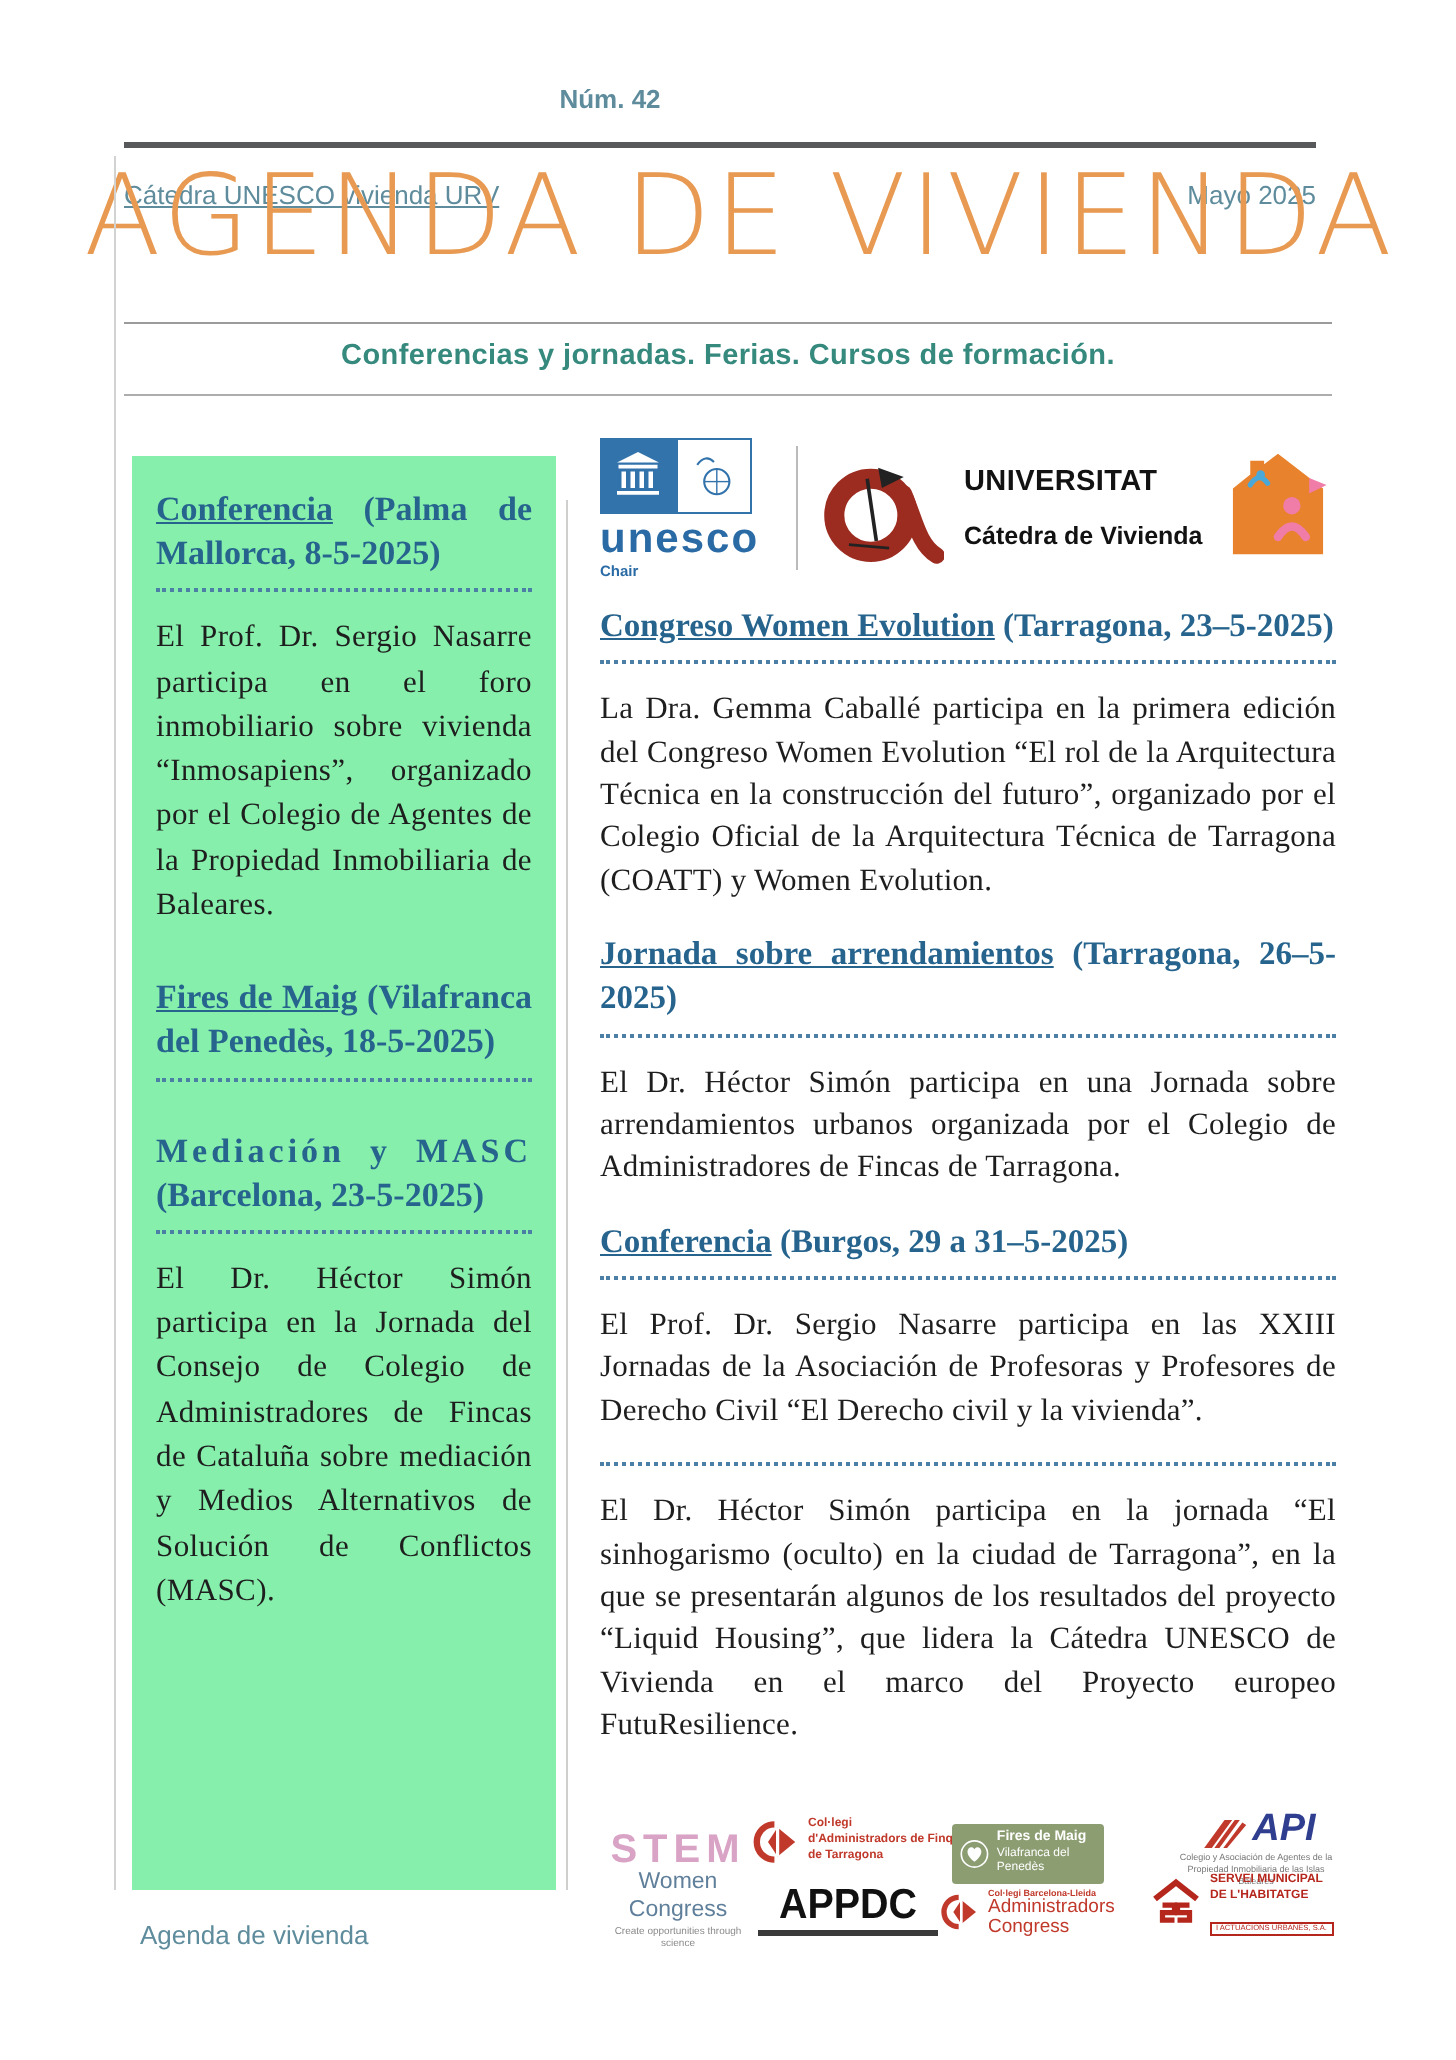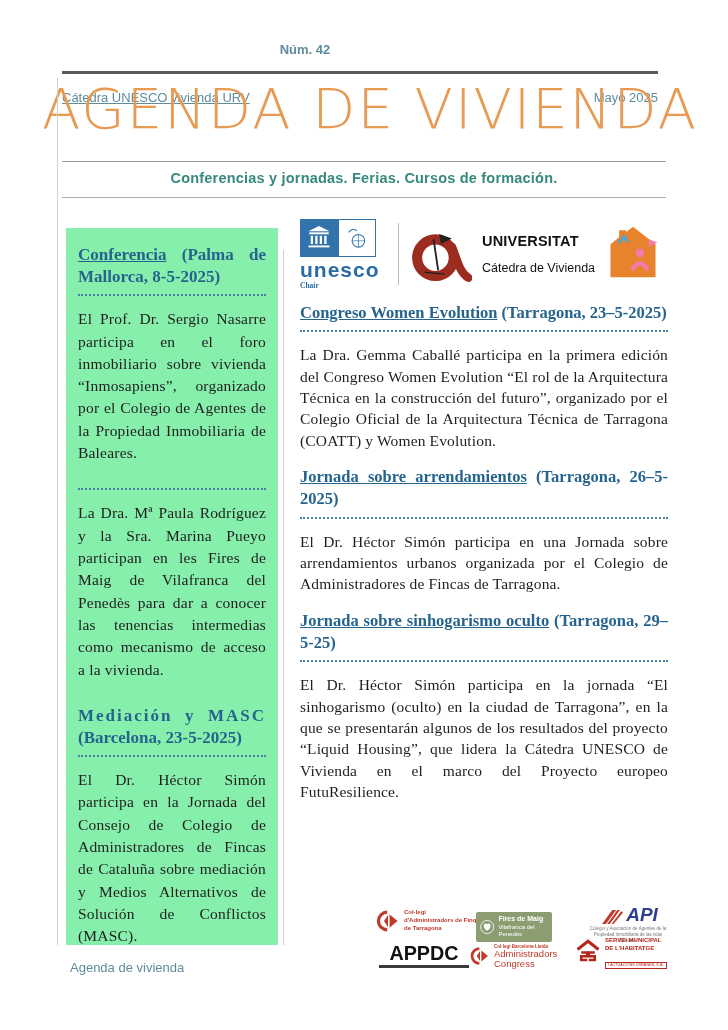--- a/index.html
+++ b/index.html
@@ -48,7 +48,7 @@
   .lg-urv{display:flex;align-items:center;}
   .urv-text{margin-left:10px;}
   .urv-l1,.urv-l2{font-size:14.5px;font-weight:bold;color:#121212;line-height:1.15;letter-spacing:.2px;}
-  .urv-l3{font-size:12.5px;font-weight:normal;color:#121212;margin-top:12px;}
+  .urv-l3{font-size:12.5px;font-weight:bold;color:#121212;margin-top:12px;}
   .lg-house{margin-left:12px;}
   .m-secs{margin-top:6px;width:368px;}
   .m-secs .sec{margin-bottom:15px;}

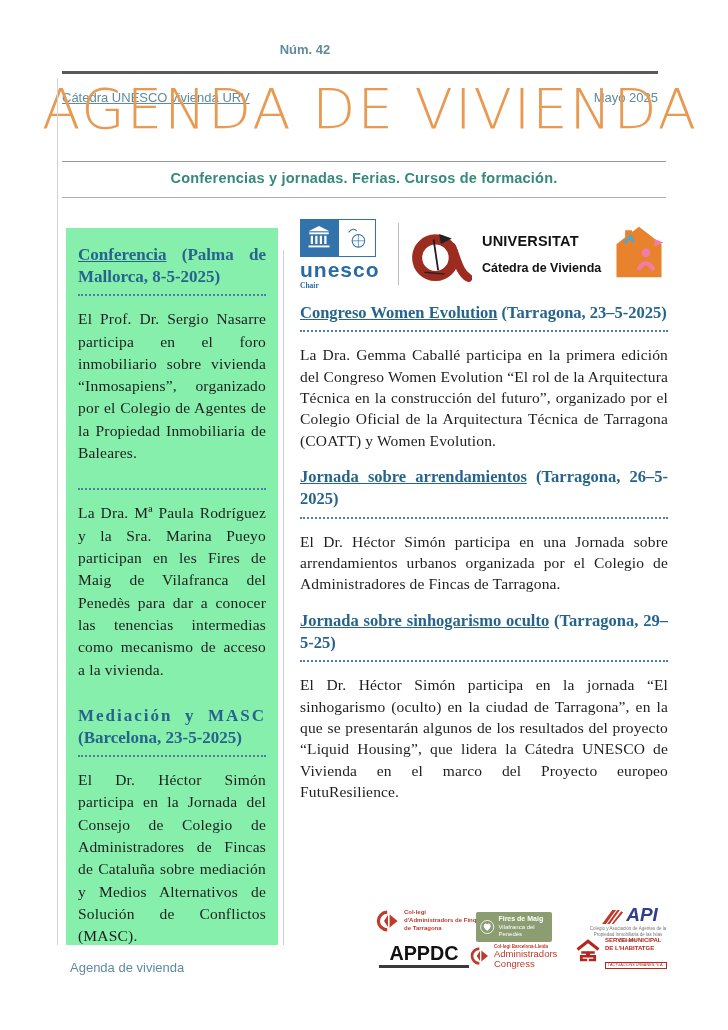--- a/index.html
+++ b/index.html
@@ -43,7 +43,7 @@
   .sq.blue{background:#3273AC;display:flex;align-items:center;justify-content:center;}
   .sq.white{background:#fff;border:1.5px solid #3273AC;display:flex;align-items:center;justify-content:center;}
   .unesco-word{font-size:21px;font-weight:800;color:#2A6BA5;letter-spacing:1px;line-height:1;margin-top:2px;}
-  .unesco-sub{font-size:7.5px;font-weight:bold;color:#2A6BA5;margin-top:1px;font-family:Liberation Serif, serif;}
+  .unesco-sub{font-size:7.5px;font-weight:bold;color:#2A6BA5;margin-top:1px;}
   .strip-sep{width:1px;height:62px;background:#BBBBBB;margin:0 9px 0 10px;}
   .lg-urv{display:flex;align-items:center;}
   .urv-text{margin-left:10px;}

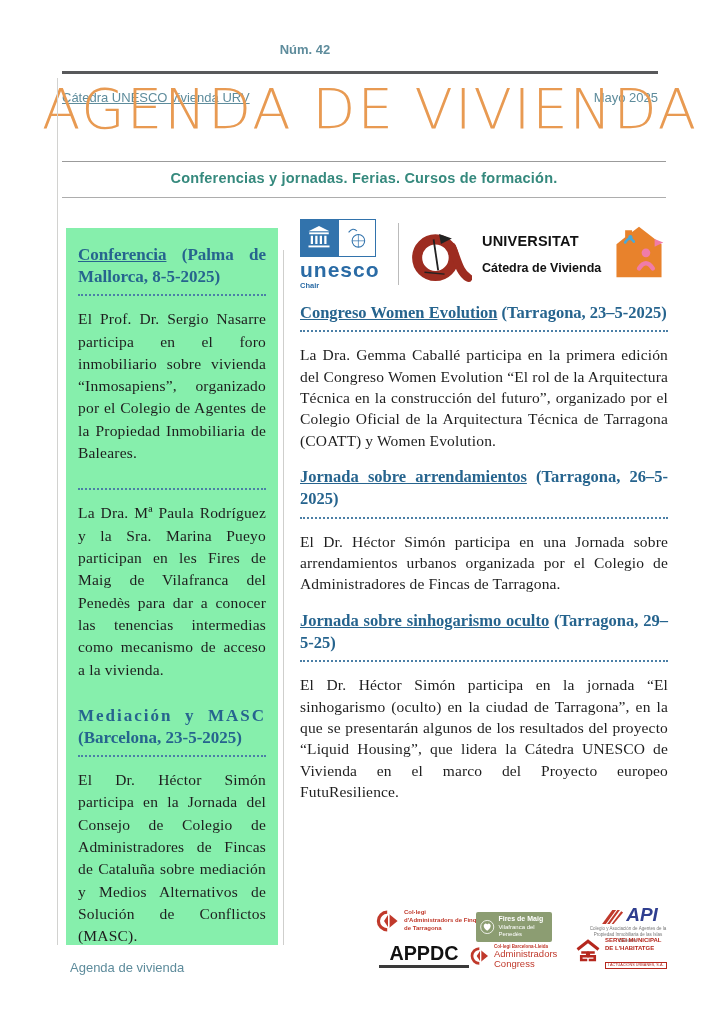--- a/index.html
+++ b/index.html
@@ -111,6 +111,7 @@
       <p class="body-p">El Prof. Dr. Sergio Nasarre participa en el foro inmobiliario sobre vivienda “Inmosapiens”, organizado por el Colegio de Agentes de la Propiedad Inmobiliaria de Baleares.</p>
     </div>
     <div class="sec">
+      <h3 class="evt"><span class="u">Fires de Maig</span><span> (Vilafranca del Penedès, 18-5-2025)</span></h3>
       <div class="dots"></div>
       <p class="body-p">La Dra. Mª Paula Rodríguez y la Sra. Marina Pueyo participan en les Fires de Maig de Vilafranca del Penedès para dar a conocer las tenencias intermedias como mecanismo de acceso a la vivienda.</p>
     </div>

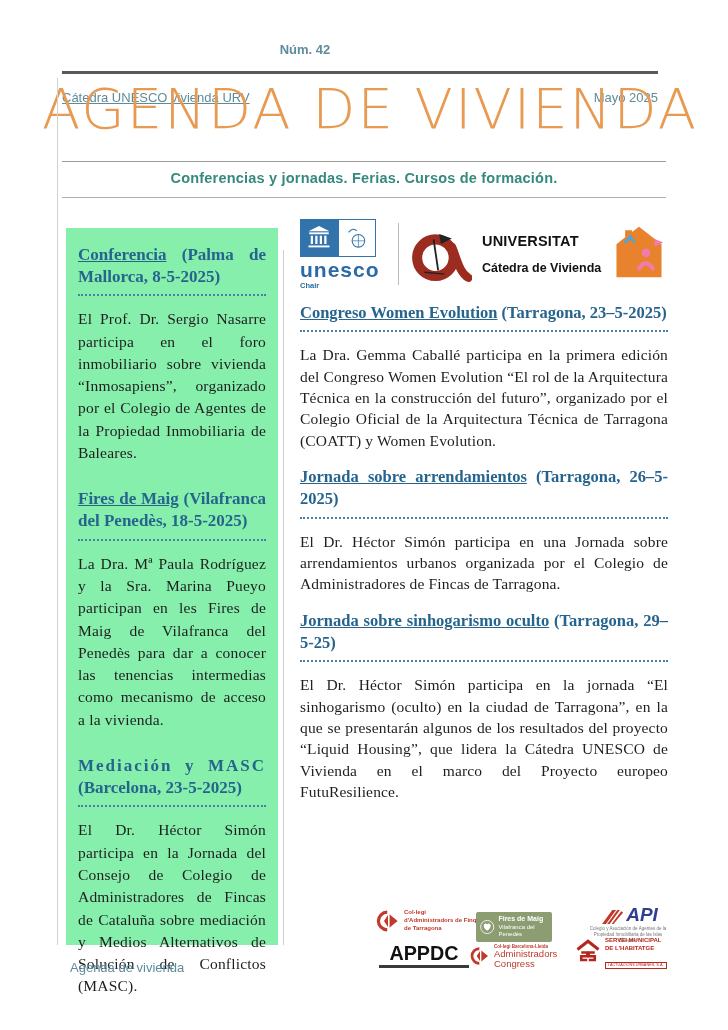--- a/index.html
+++ b/index.html
@@ -113,7 +113,6 @@
     <div class="sec">
       <h3 class="evt"><span class="u">Fires de Maig</span><span> (Vilafranca del Penedès, 18-5-2025)</span></h3>
       <div class="dots"></div>
-      <p class="body-p">La Dra. Mª Paula Rodríguez y la Sra. Marina Pueyo participan en les Fires de Maig de Vilafranca del Penedès para dar a conocer las tenencias intermedias como mecanismo de acceso a la vivienda.</p>
     </div>
     <div class="sec">
       <h3 class="evt"><span class="sp">Mediación y MASC</span><span> (Barcelona, 23-5-2025)</span></h3>

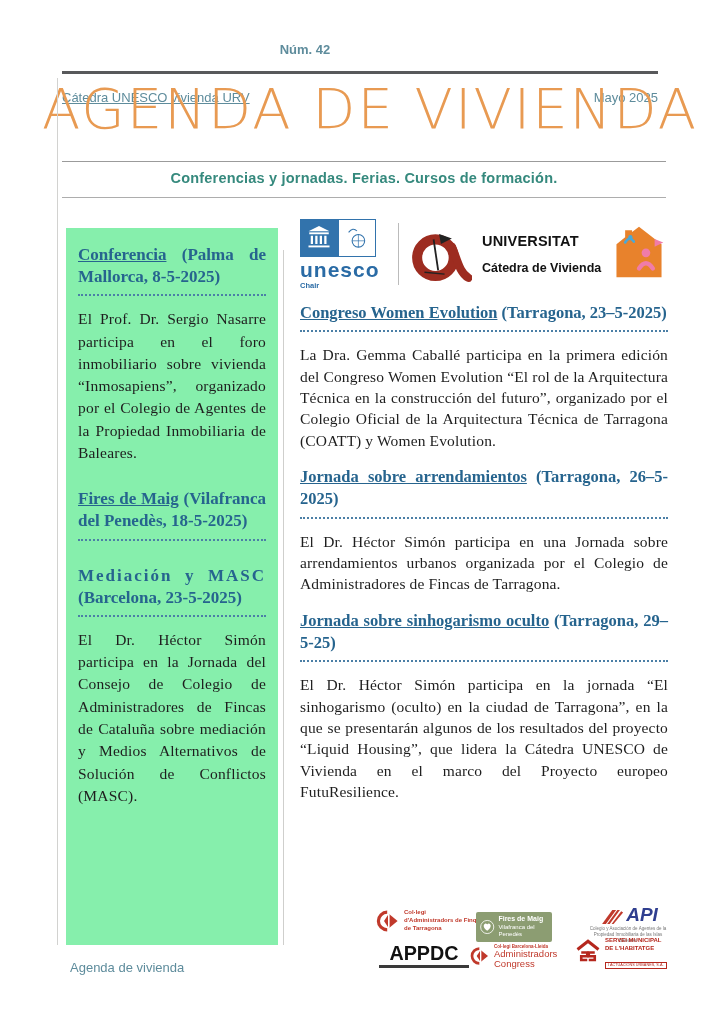--- a/index.html
+++ b/index.html
@@ -187,6 +187,11 @@
         <p class="body-p">El Dr. Héctor Simón participa en una Jornada sobre arrendamientos urbanos organizada por el Colegio de Administradores de Fincas de Tarragona.</p>
       </div>
       <div class="sec">
+        <h3 class="evt"><span class="u">Conferencia</span><span> (Burgos, 29 a 31–5-2025)</span></h3>
+        <div class="dots"></div>
+        <p class="body-p">El Prof. Dr. Sergio Nasarre participa en las XXIII Jornadas de la Asociación de Profesoras y Profesores de Derecho Civil “El Derecho civil y la vivienda”.</p>
+      </div>
+      <div class="sec">
         <h3 class="evt"><span class="u">Jornada sobre sinhogarismo  oculto</span><span> (Tarragona, 29–5-25)</span></h3>
         <div class="dots"></div>
         <p class="body-p">El Dr. Héctor Simón participa en la jornada “El sinhogarismo (oculto) en la ciudad de Tarragona”, en la que se presentarán algunos de los resultados del proyecto “Liquid Housing”, que lidera la Cátedra UNESCO de Vivienda en el marco del Proyecto europeo FutuResilience.</p>

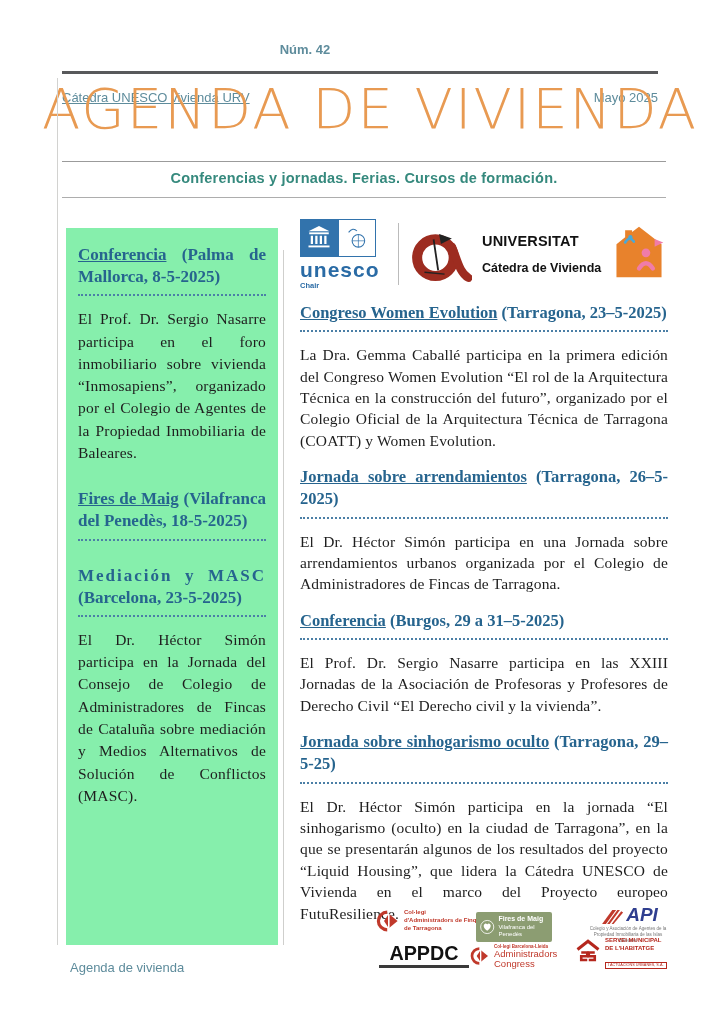--- a/index.html
+++ b/index.html
@@ -192,7 +192,6 @@
         <p class="body-p">El Prof. Dr. Sergio Nasarre participa en las XXIII Jornadas de la Asociación de Profesoras y Profesores de Derecho Civil “El Derecho civil y la vivienda”.</p>
       </div>
       <div class="sec">
-        <h3 class="evt"><span class="u">Jornada sobre sinhogarismo  oculto</span><span> (Tarragona, 29–5-25)</span></h3>
         <div class="dots"></div>
         <p class="body-p">El Dr. Héctor Simón participa en la jornada “El sinhogarismo (oculto) en la ciudad de Tarragona”, en la que se presentarán algunos de los resultados del proyecto “Liquid Housing”, que lidera la Cátedra UNESCO de Vivienda en el marco del Proyecto europeo FutuResilience.</p>
       </div>

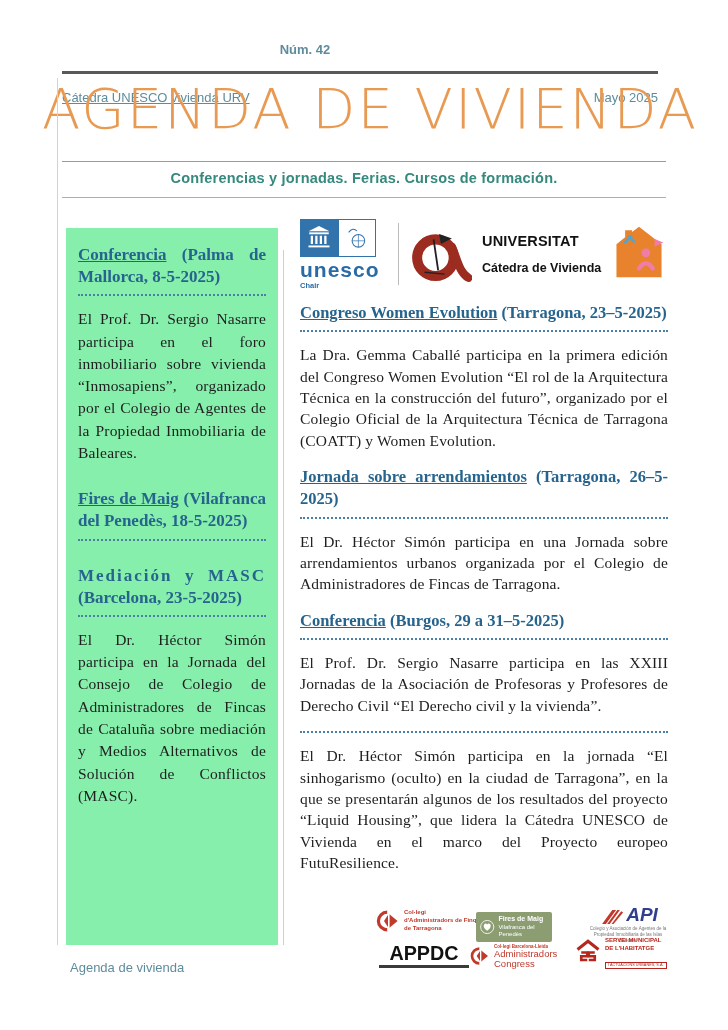--- a/index.html
+++ b/index.html
@@ -199,6 +199,11 @@
   </main>
 
   <div class="partners">
+    <div class="pl p-stem">
+      <div class="stem-word">STEM</div>
+      <div class="stem-sub">Women Congress</div>
+      <div class="stem-tag">Create opportunities through science</div>
+    </div>
 
     <div class="pl p-caf">
       <svg width="24" height="24" viewBox="0 0 30 30">

